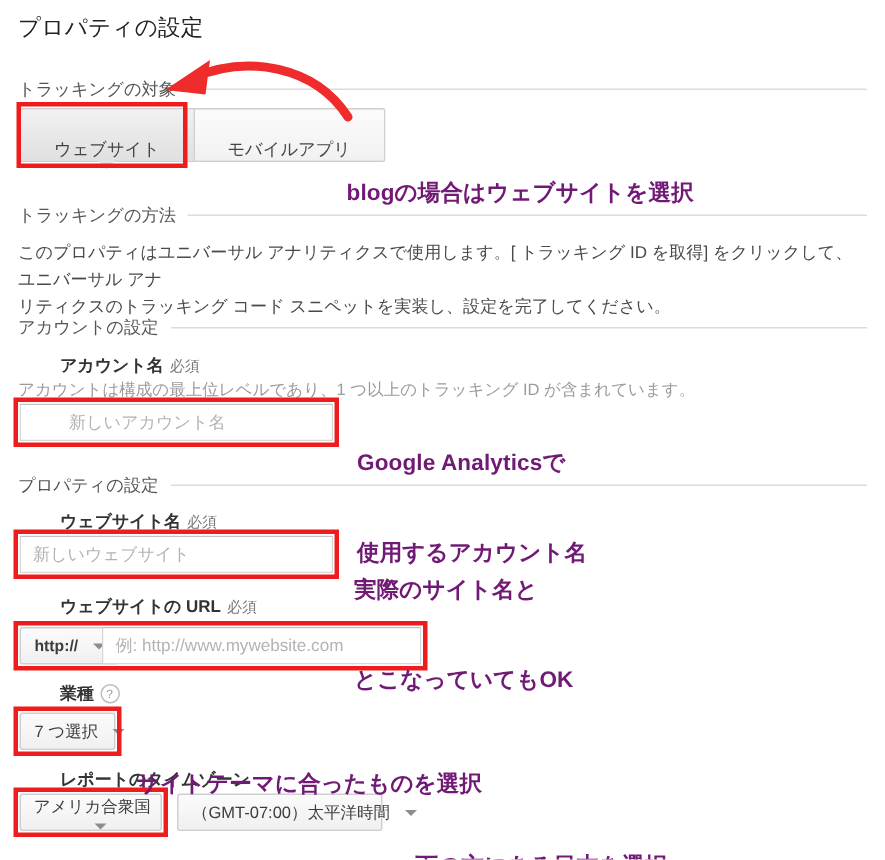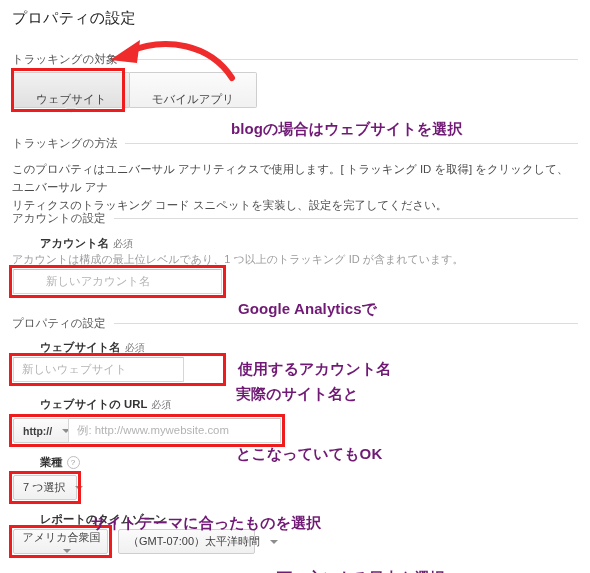--- a/index.html
+++ b/index.html
@@ -287,7 +287,7 @@
     <span>ウェブサイト名</span><span class="req">必須</span>
   </div>
 
-  <div class="text-input" style="left:13px; top:357px; width:171px;">
+  <div class="text-input" style="left:13px; top:357px; width:209px;">
     <span>新しいウェブサイト</span>
   </div>
 

